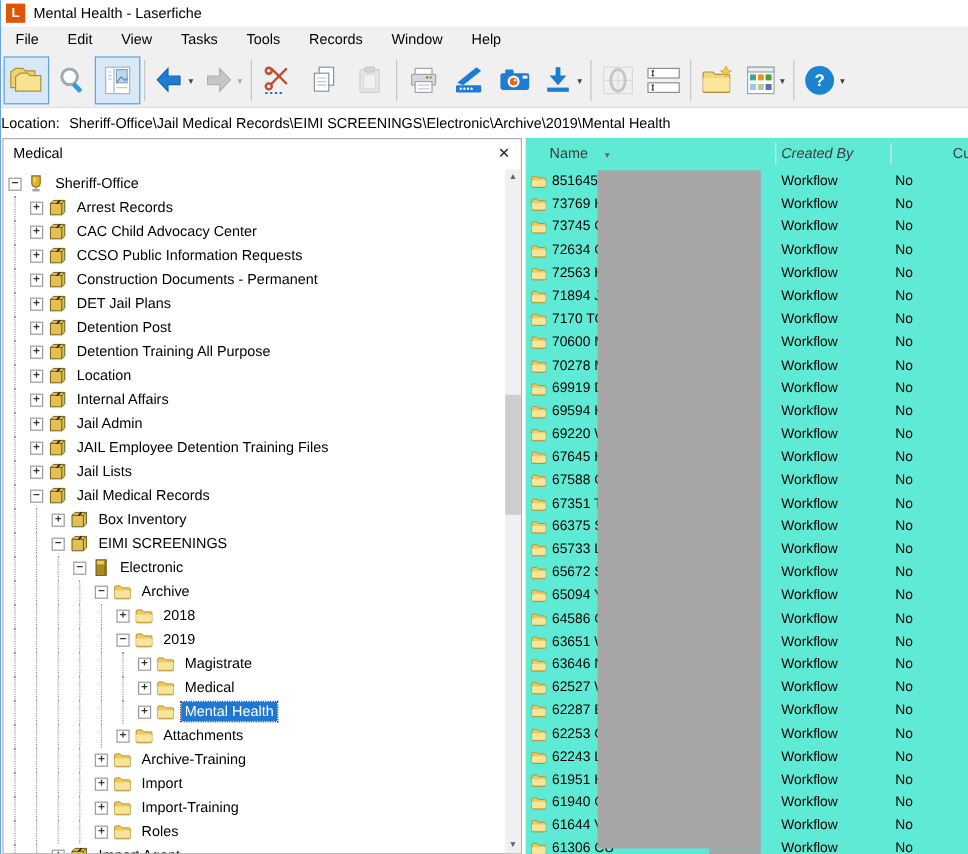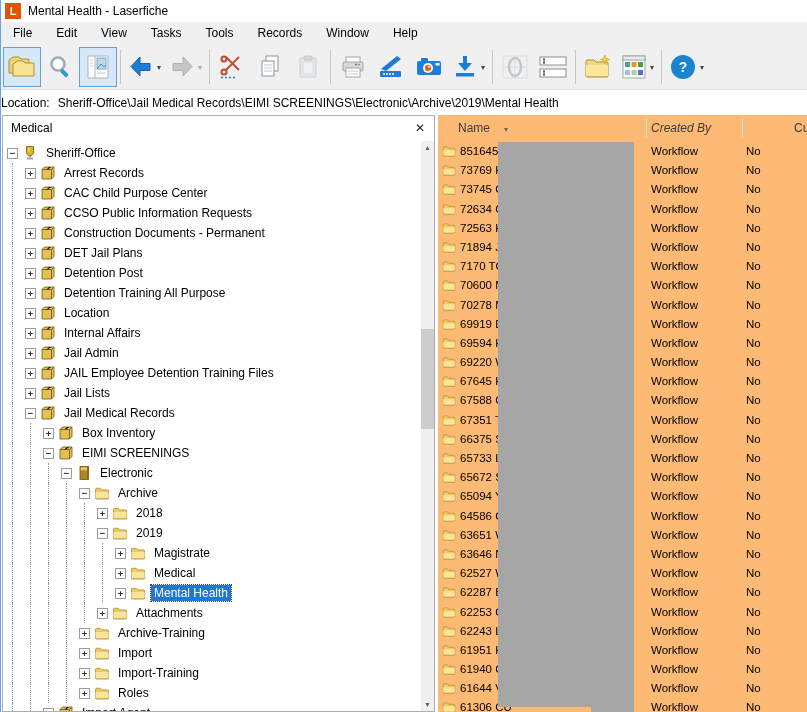--- a/index.html
+++ b/index.html
@@ -53,7 +53,7 @@
   .trow.selected .tlabel { background:#1E77D3; color:#fff; outline:1px dotted #444; outline-offset:0px; }
 
   
-  .list-panel { position:absolute; left:437px; top:0; width:370px; height:597px; background:#fdba74; }
+  .list-panel { position:absolute; left:437px; top:0; width:370px; height:597px; background:#5eead4; }
   .list-header { position:relative; height:27px; color:#3c3c3c; }
   .hcell { position:absolute; top:6px; }
   .hsort { font-size:8px; color:#666; margin-left:14px; }

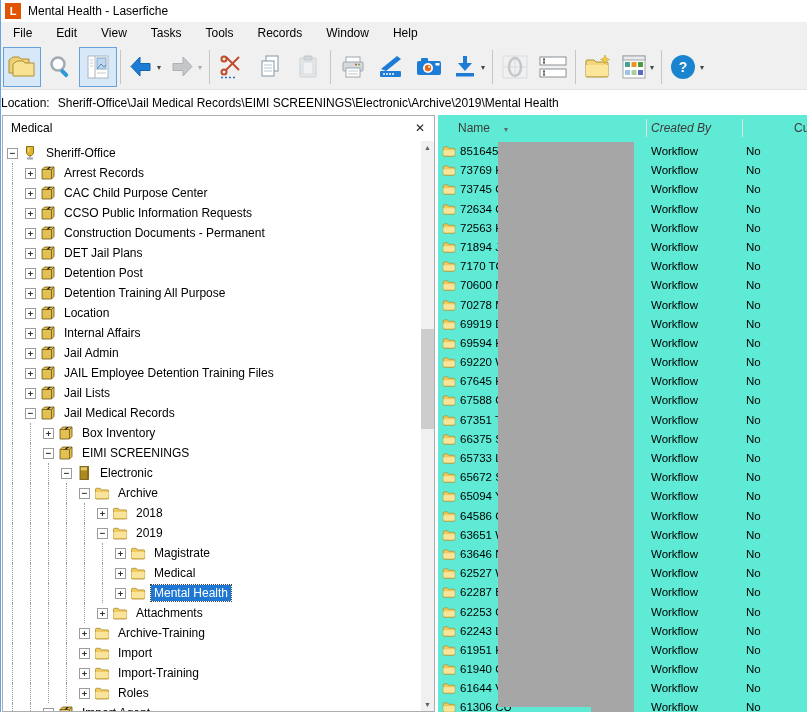--- a/index.html
+++ b/index.html
@@ -346,7 +346,7 @@
                 <path d="M6.5 4.5 9 2h1.8L8.3 4.5z" fill="#151515"></path>
               </svg>
             </span>
-            <span class="tlabel">CAC Child Purpose Center</span>
+            <span class="tlabel">CAC Child Advocacy Center</span>
           </div>
           <div class="trow">
             <span class="tg"></span>

